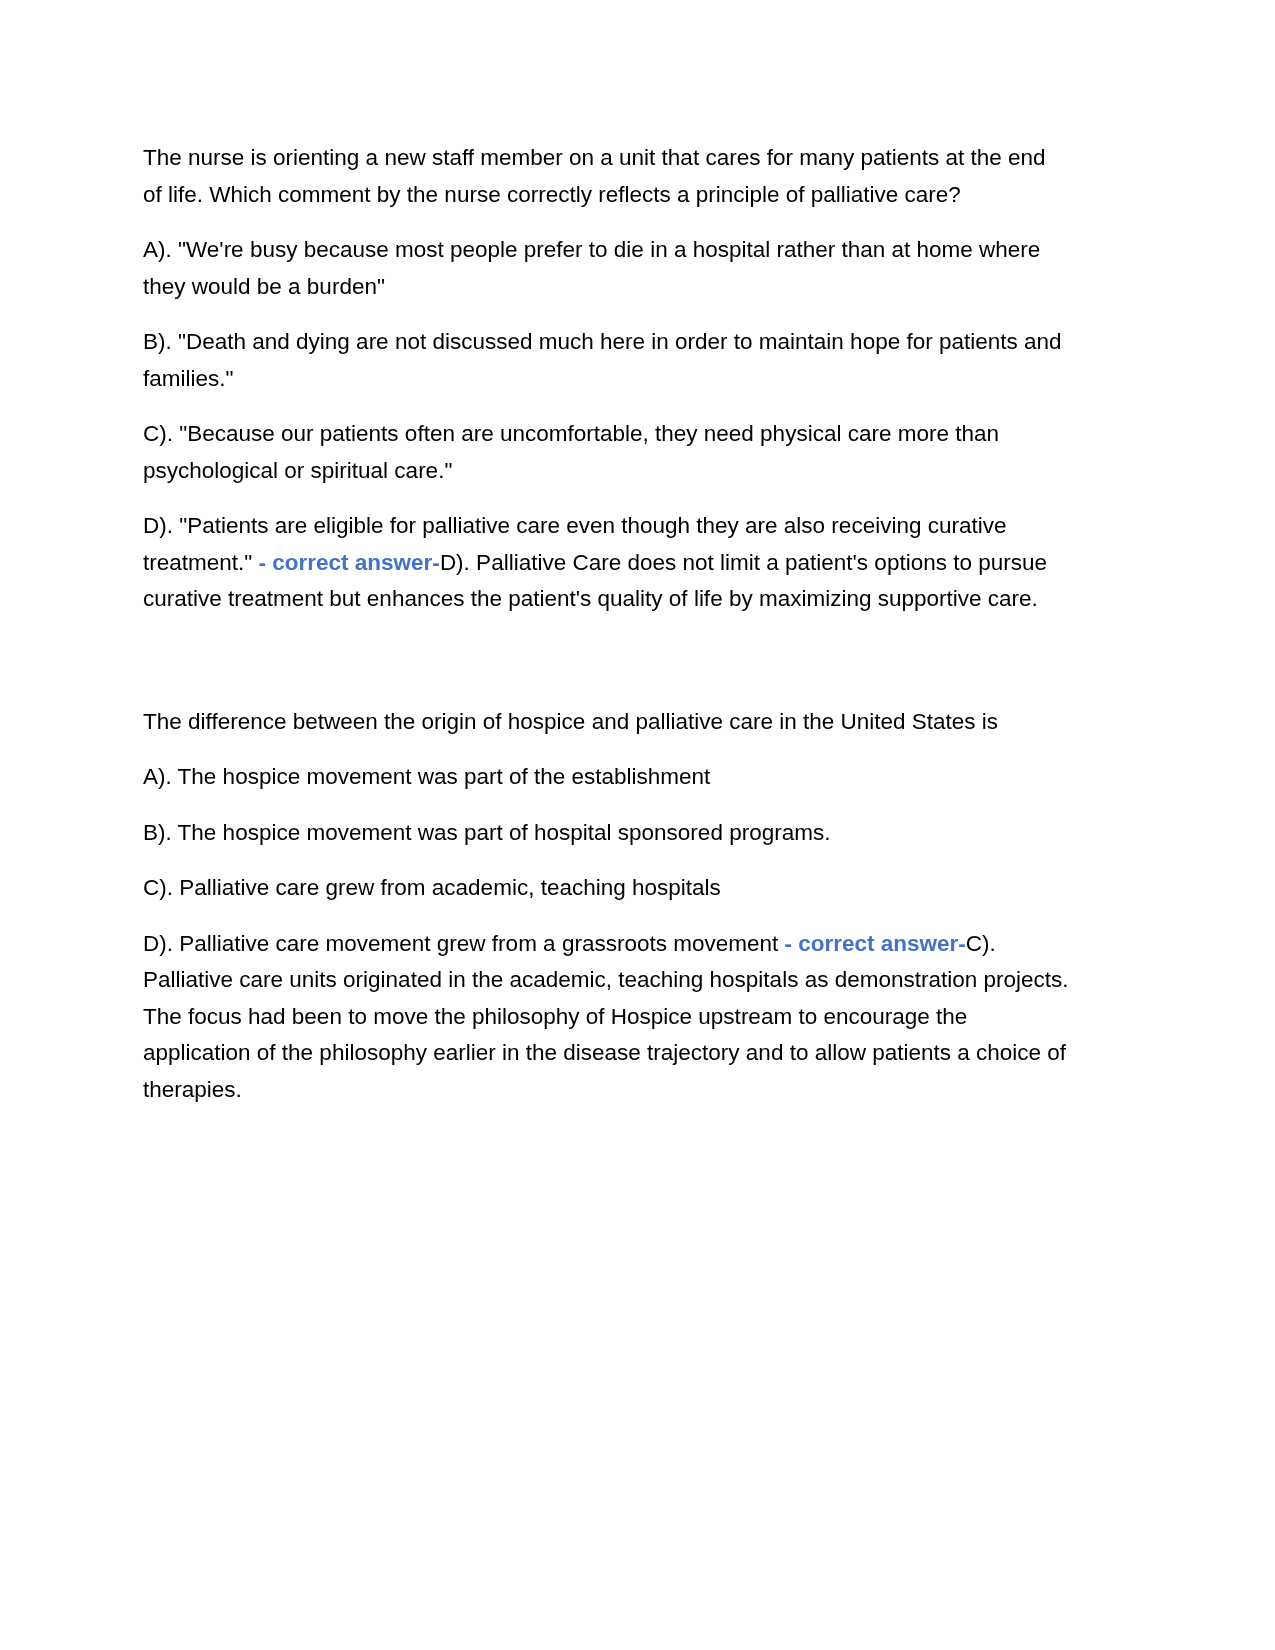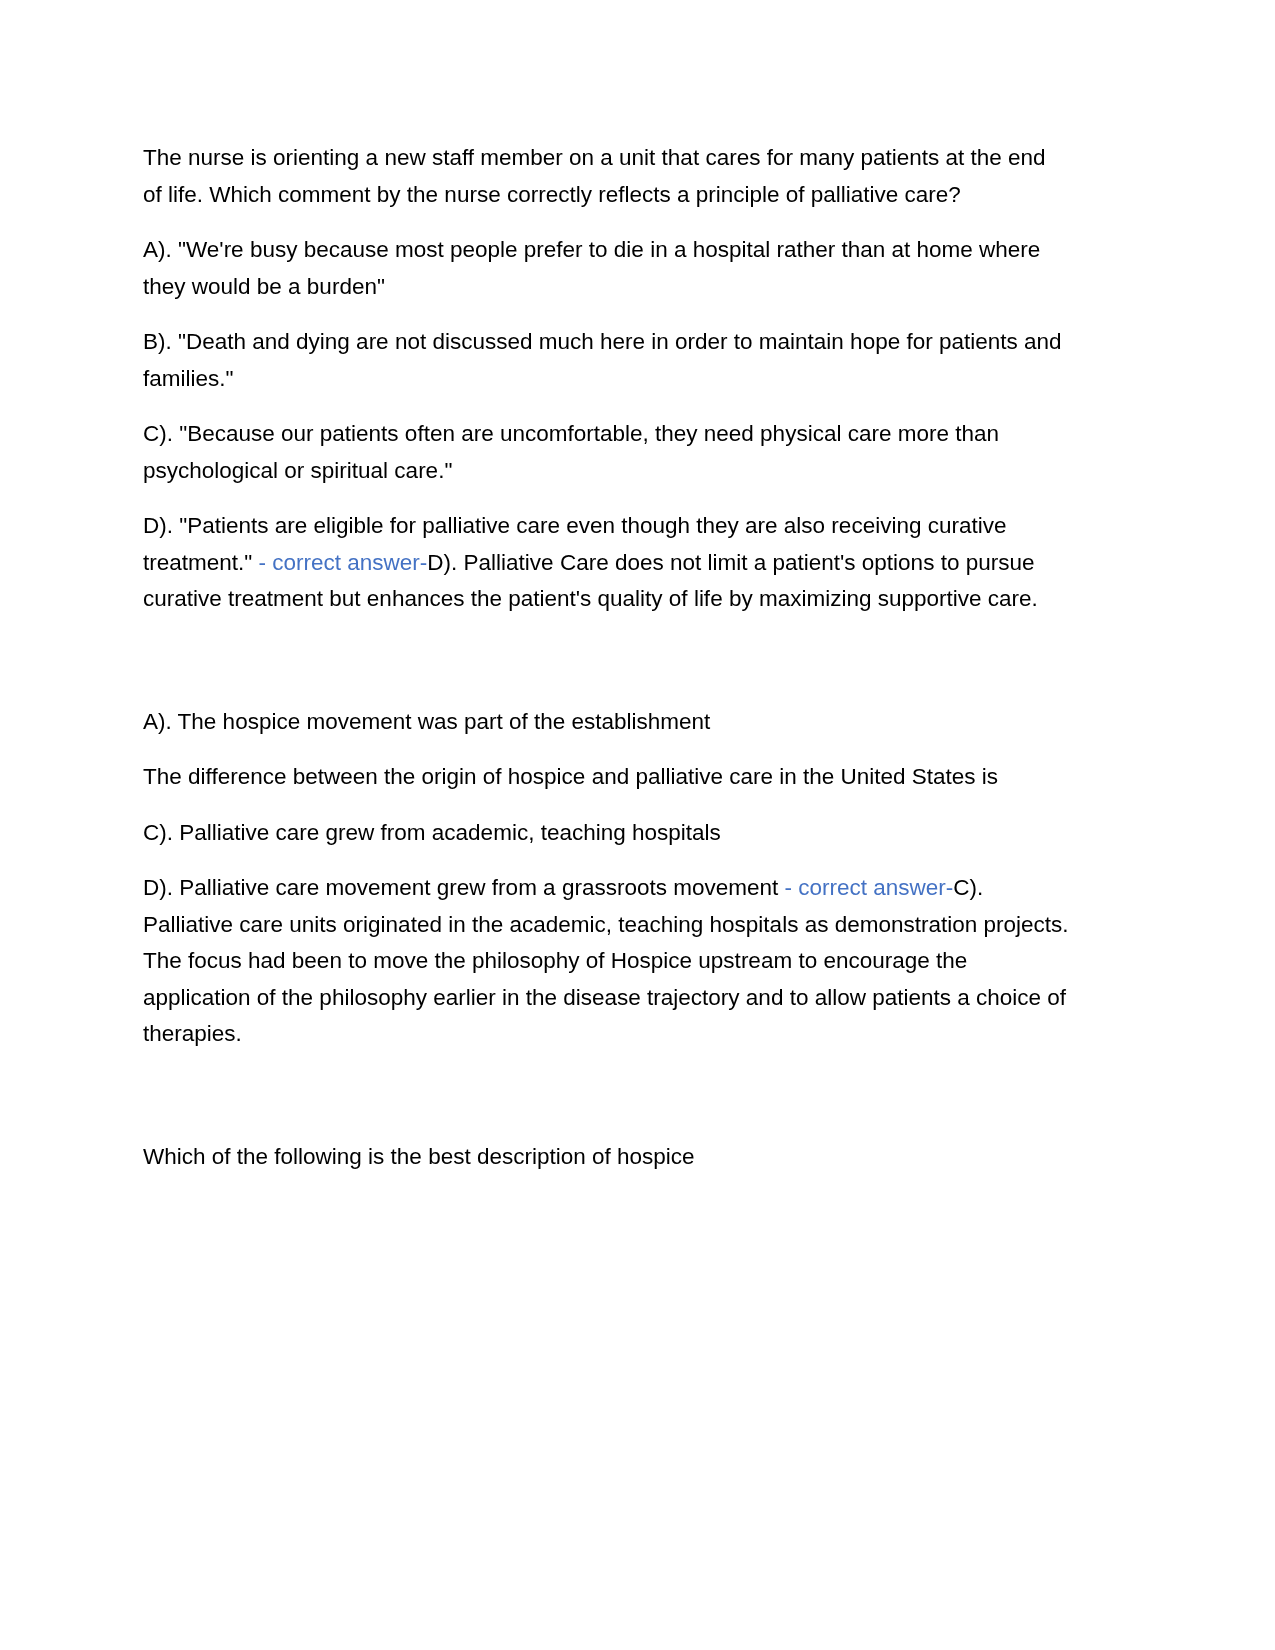--- a/index.html
+++ b/index.html
@@ -39,7 +39,7 @@
 
   .answer-tag {
     color: #4472c4;
-    font-weight: normal;
+    font-weight: bold;
   }
 </style>
 </head>

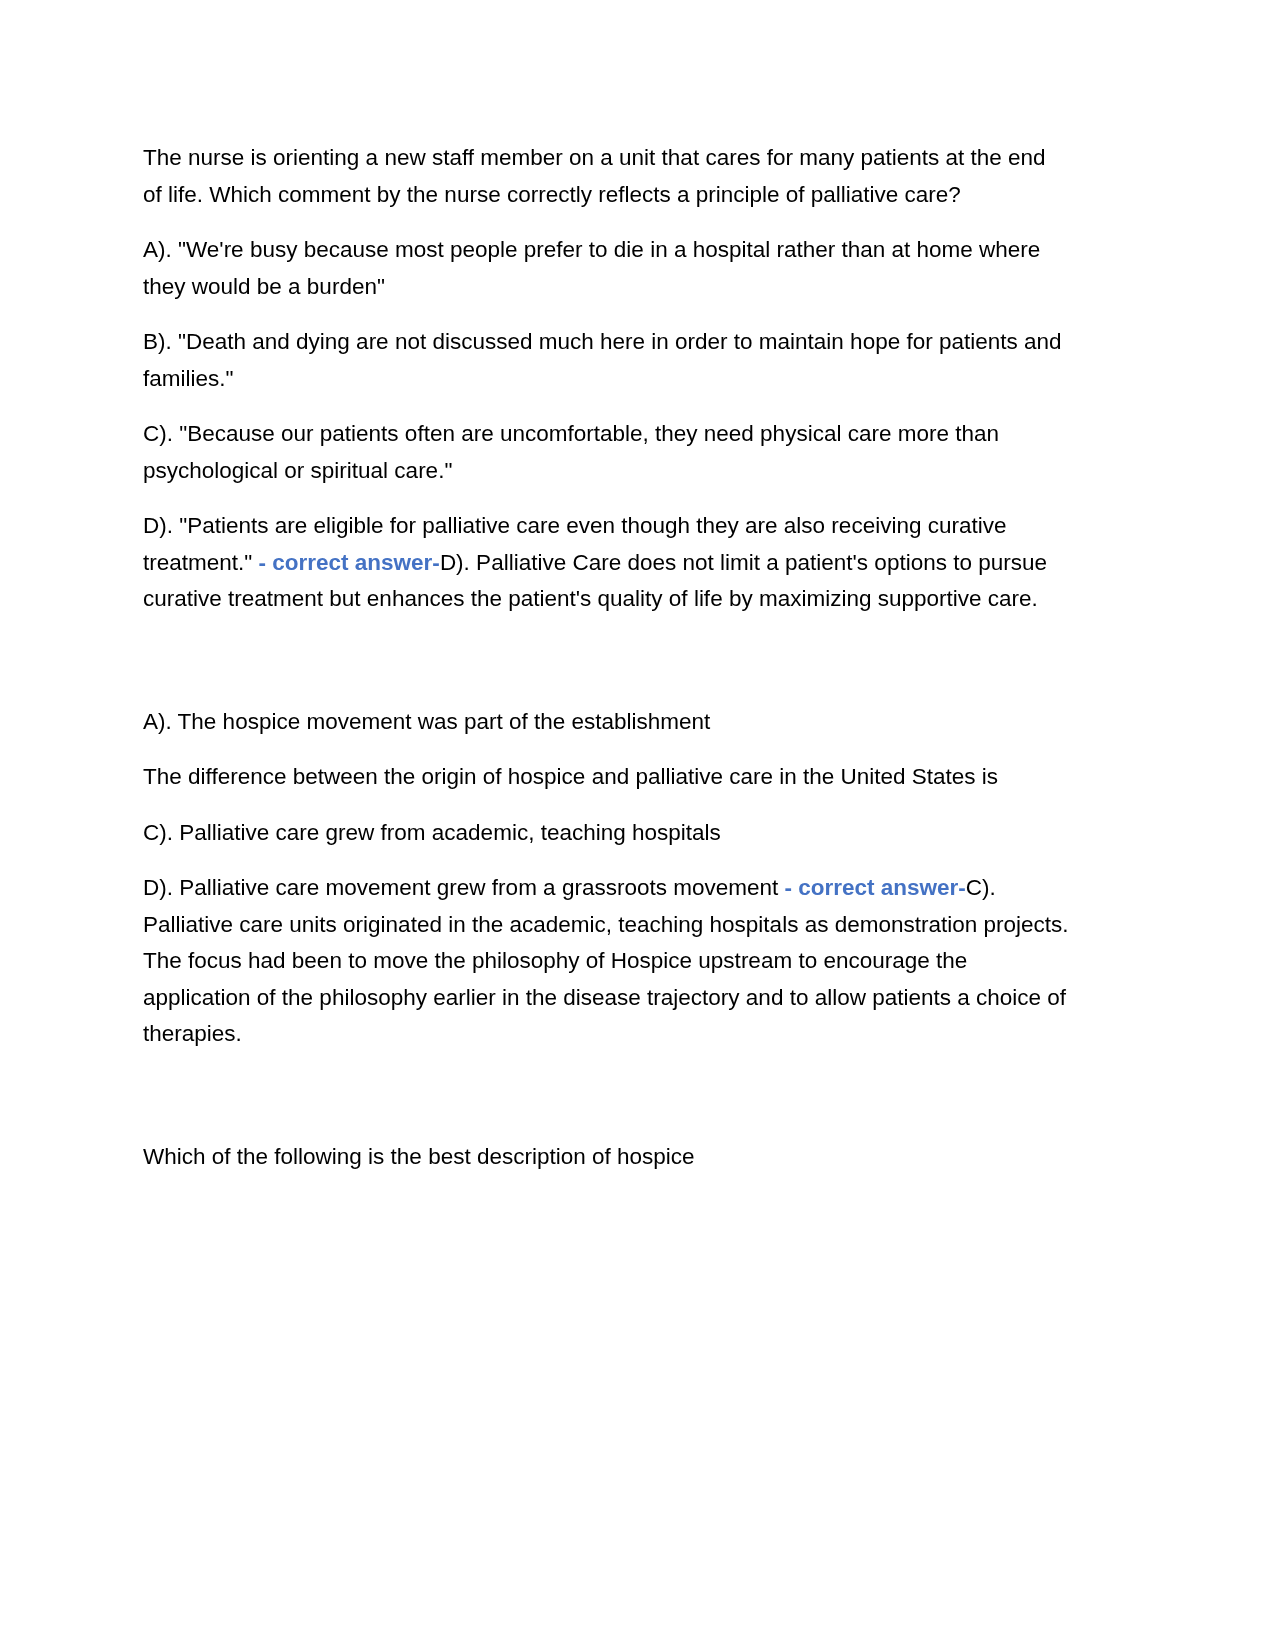--- a/index.html
+++ b/index.html
@@ -59,8 +59,8 @@
     <div class="block-gap-1"></div>
 
     <div>
+      <p class="para">The difference between the origin of hospice and palliative care in the United States is</p>
       <p class="para">A). The hospice movement was part of the establishment</p>
-      <p class="para">The difference between the origin of hospice and palliative care in the United States is</p>
       <p class="para">C). Palliative care grew from academic, teaching hospitals</p>
       <p class="para"><span>D). Palliative care movement grew from a grassroots movement </span><span class="answer-tag">- correct answer-</span><span>C). Palliative care units originated in the academic, teaching hospitals as demonstration projects. The focus had been to move the philosophy of Hospice upstream to encourage the application of the philosophy earlier in the disease trajectory and to allow patients a choice of therapies.</span></p>
     </div>

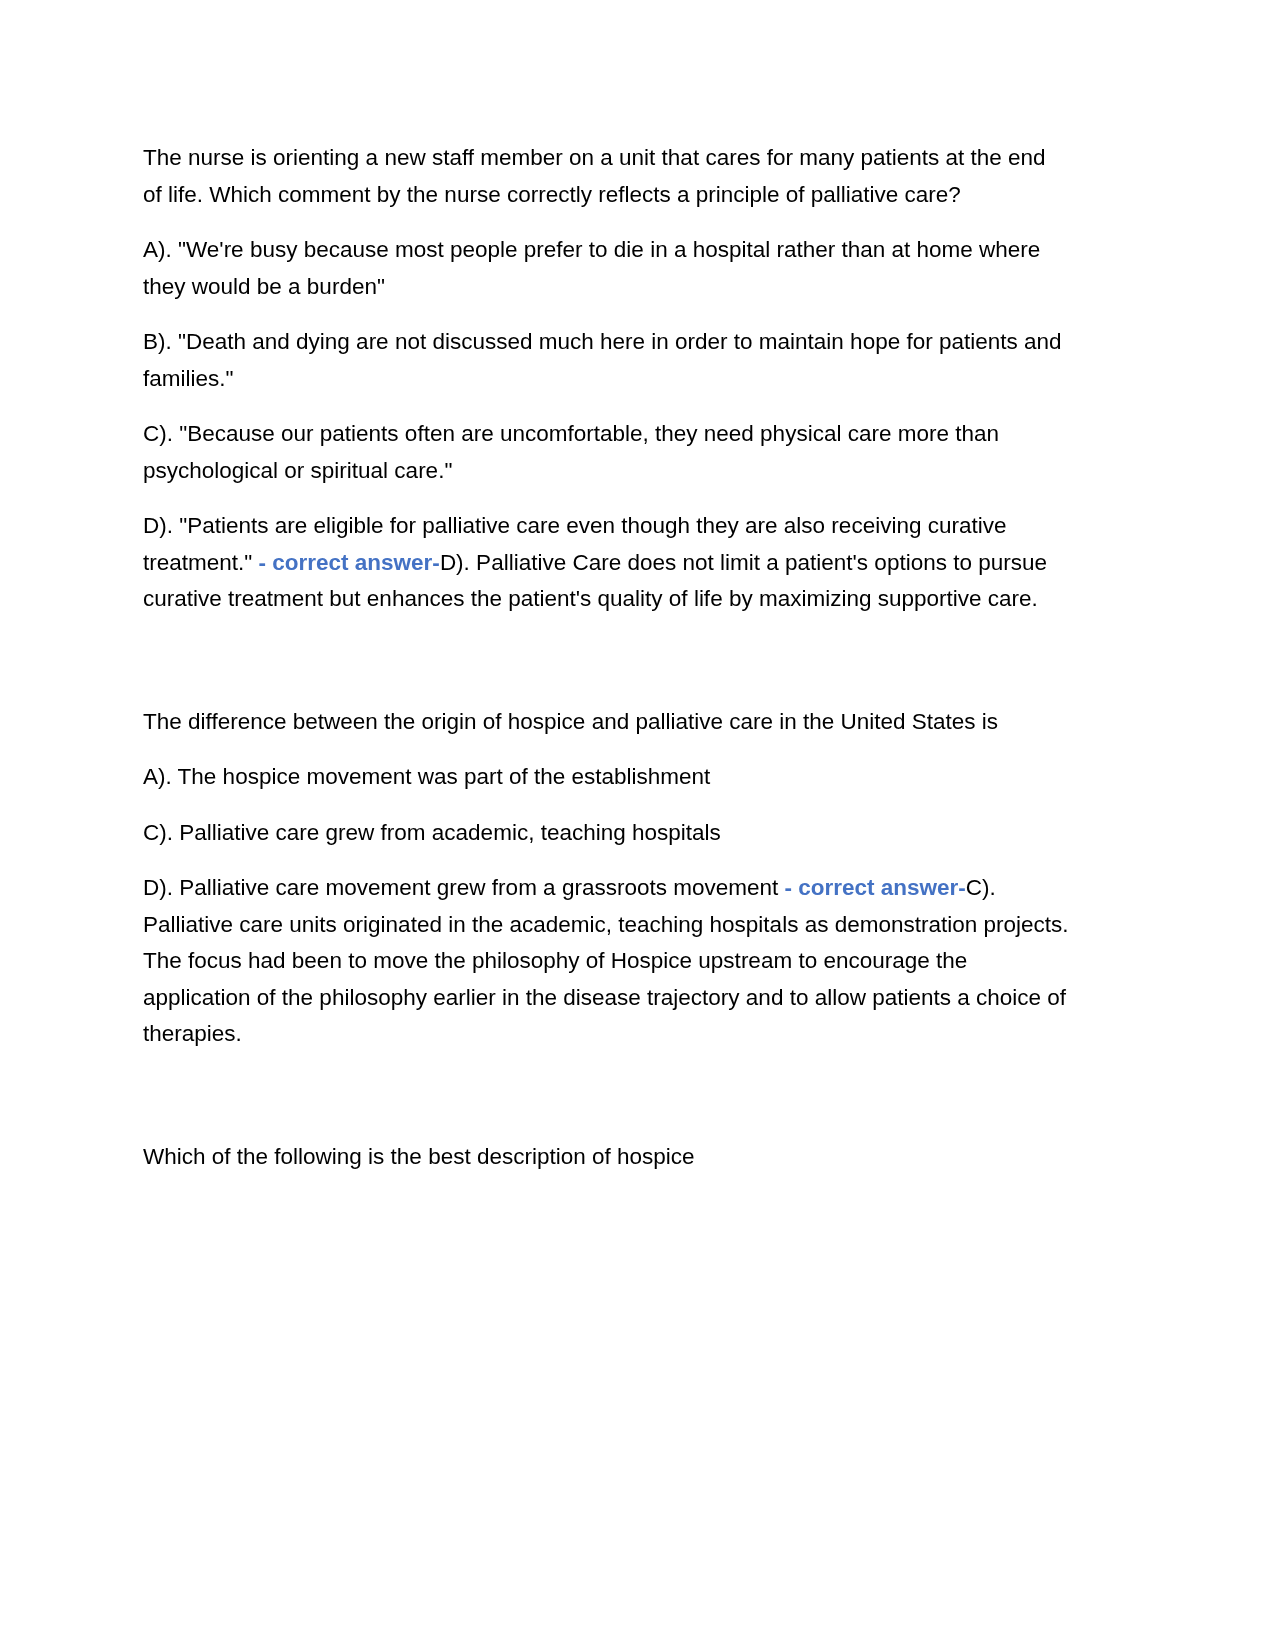--- a/index.html
+++ b/index.html
@@ -61,6 +61,7 @@
     <div>
       <p class="para">The difference between the origin of hospice and palliative care in the United States is</p>
       <p class="para">A). The hospice movement was part of the establishment</p>
+      <p class="para">B). The hospice movement was part of hospital sponsored programs.</p>
       <p class="para">C). Palliative care grew from academic, teaching hospitals</p>
       <p class="para"><span>D). Palliative care movement grew from a grassroots movement </span><span class="answer-tag">- correct answer-</span><span>C). Palliative care units originated in the academic, teaching hospitals as demonstration projects. The focus had been to move the philosophy of Hospice upstream to encourage the application of the philosophy earlier in the disease trajectory and to allow patients a choice of therapies.</span></p>
     </div>

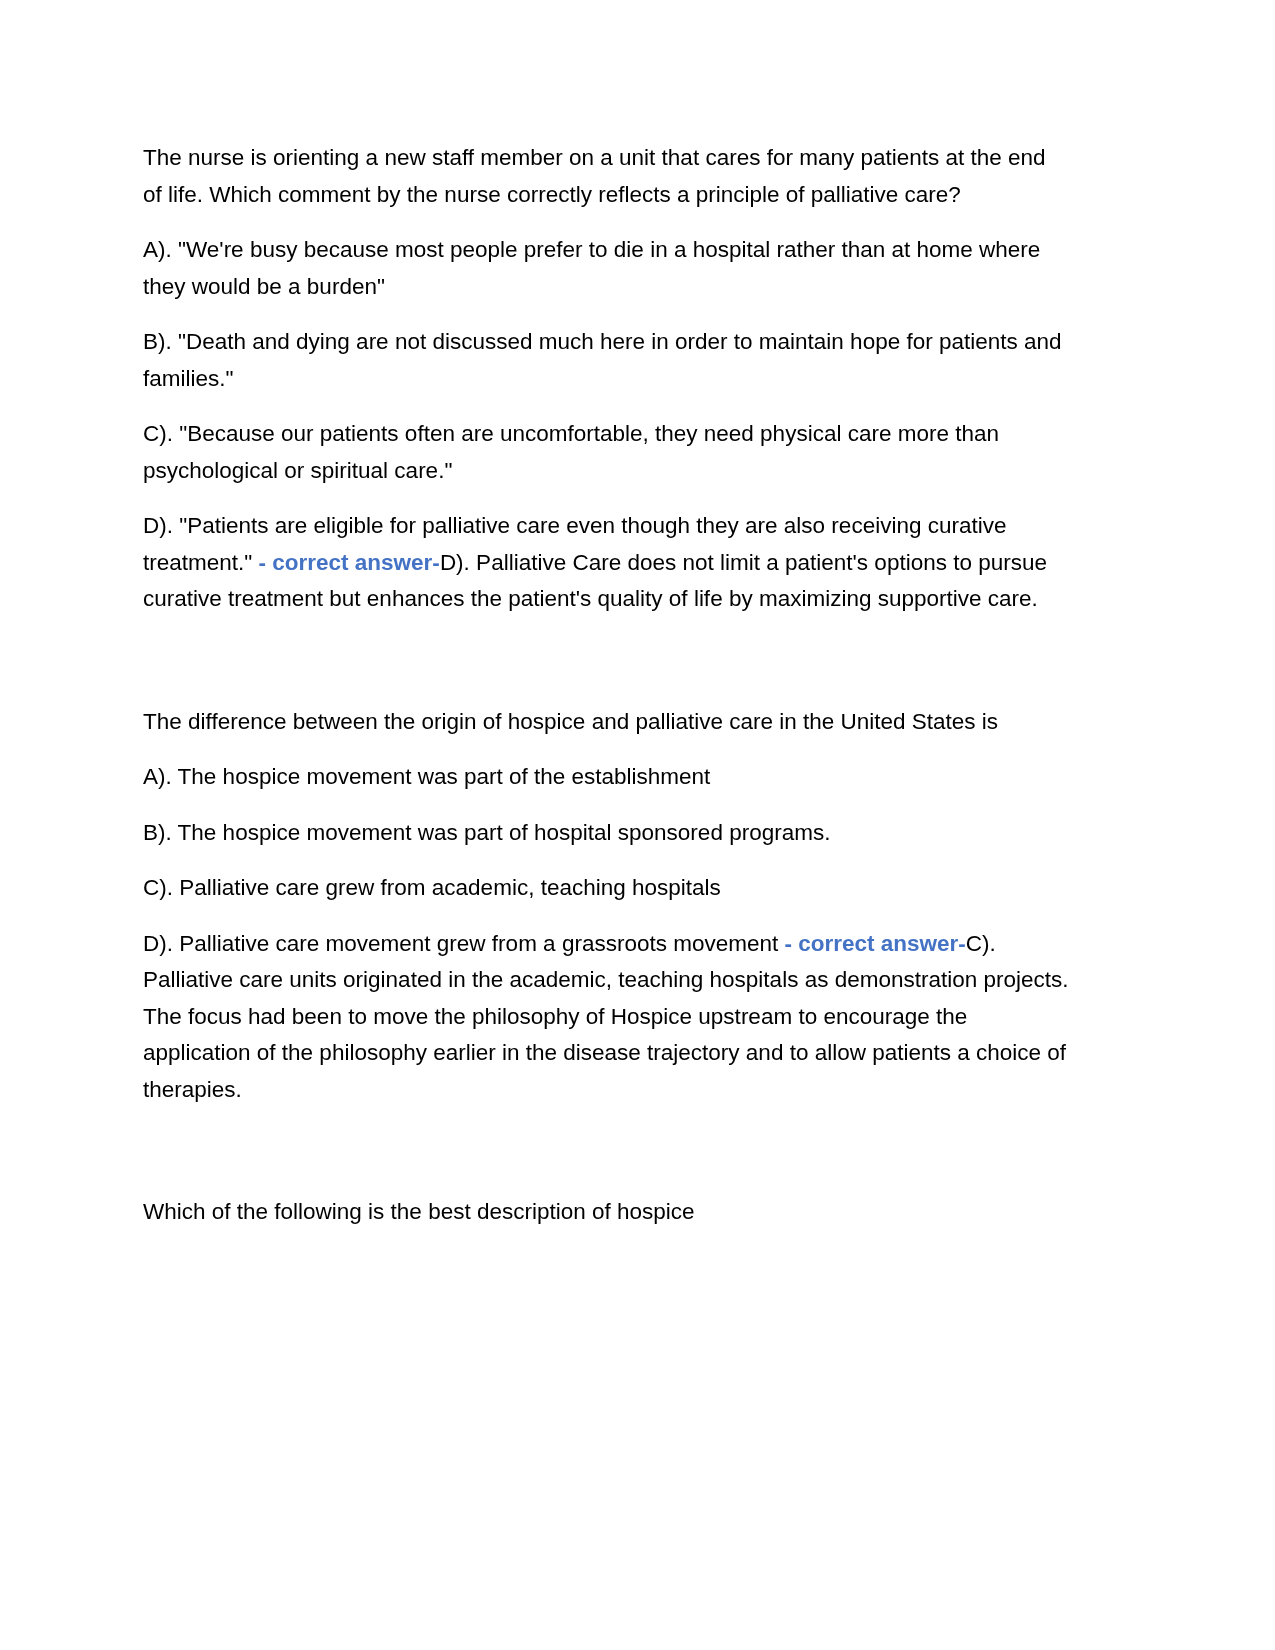--- a/index.html
+++ b/index.html
@@ -69,7 +69,6 @@
     <div class="block-gap-2"></div>
 
     <div>
-      <p class="para">Which of the following is the best description of hospice</p>
     </div>
 
   </div>

